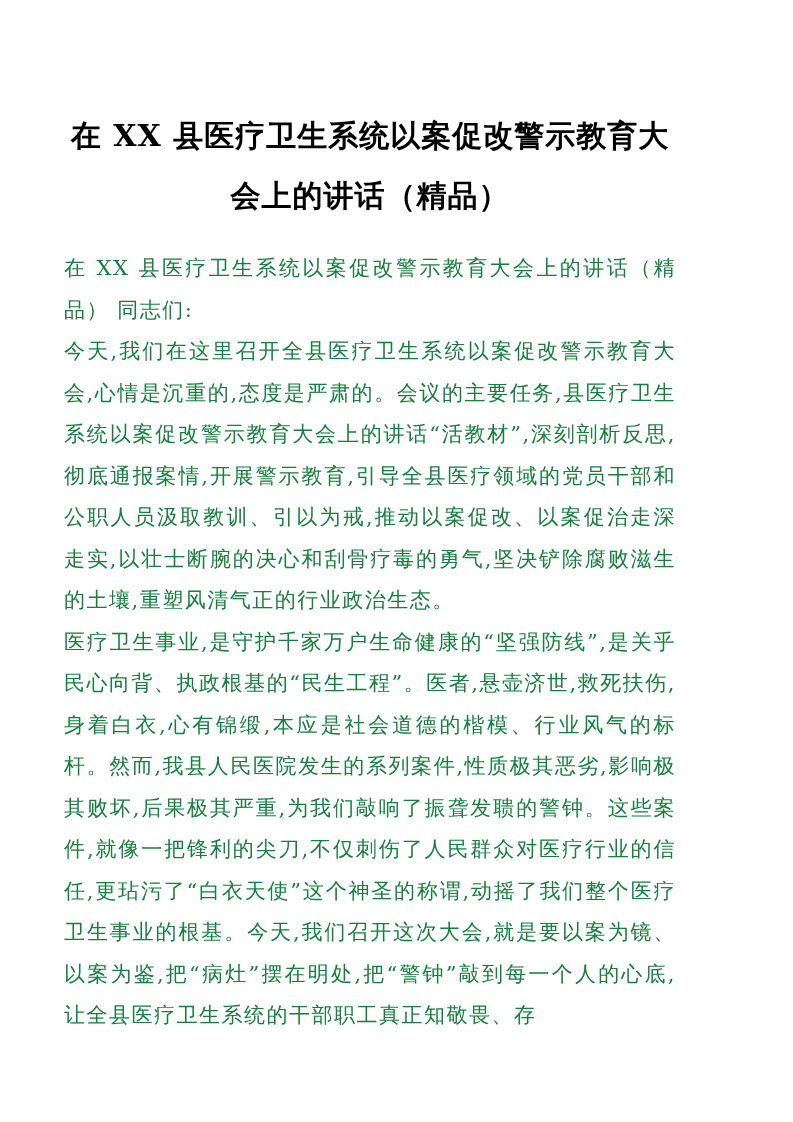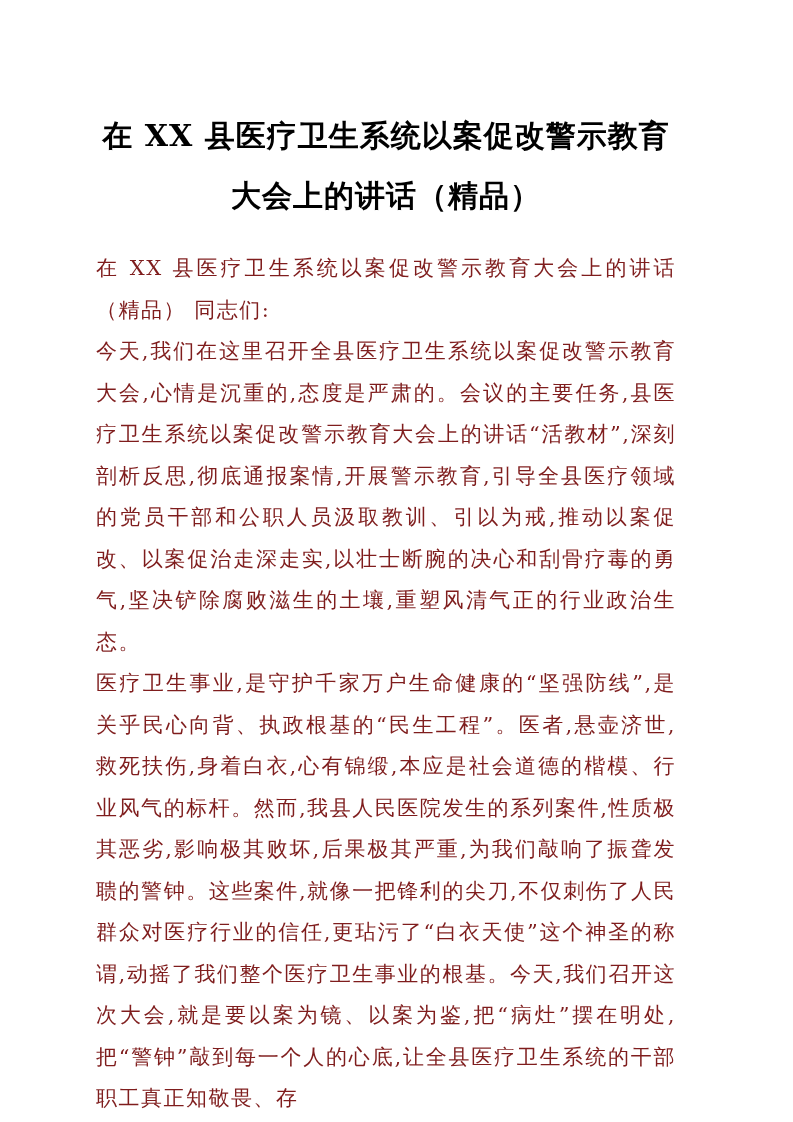--- a/index.html
+++ b/index.html
@@ -19,7 +19,7 @@
     width: 793px;
     height: 1122px;
     background: #ffffff;
-    padding: 106px 117px 0 96px;
+    padding: 106px 117px 0 64px;
   }
   .doc-title {
     margin: 0 0 22px 0;

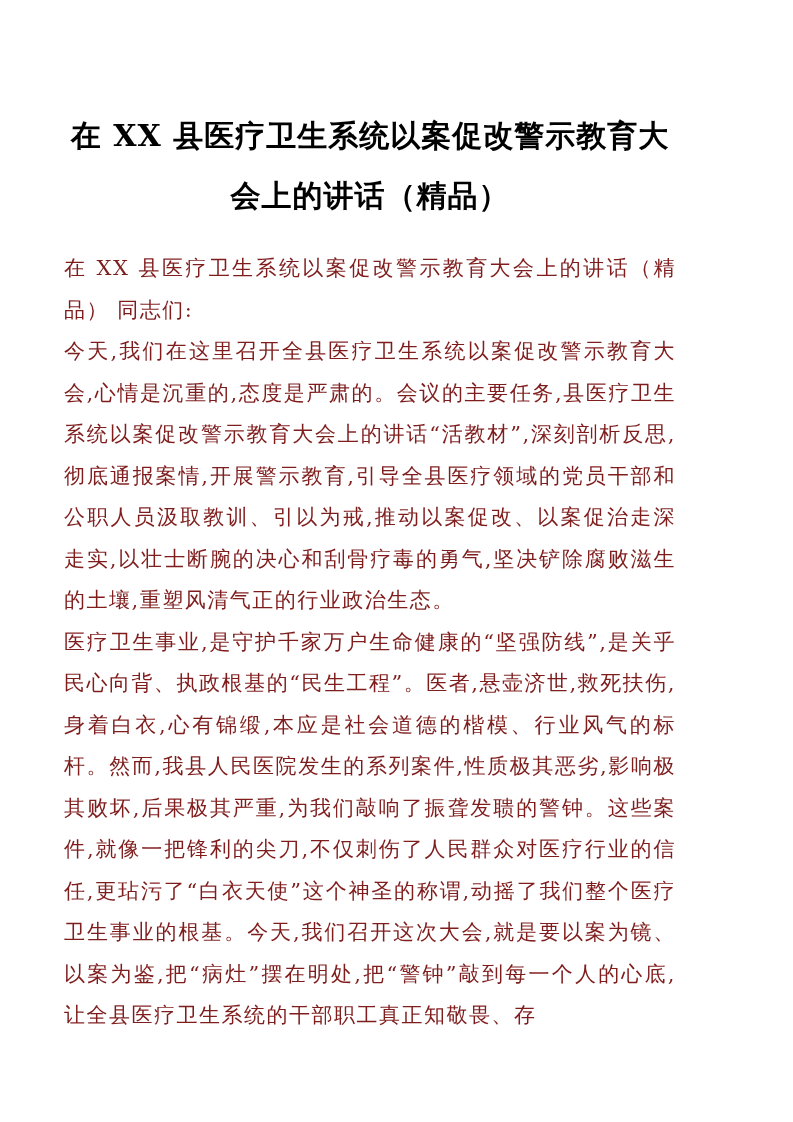--- a/index.html
+++ b/index.html
@@ -38,7 +38,7 @@
     text-justify: inter-character;
     letter-spacing: 1.5px;
     word-break: break-all;
-    color: #7f1d1d;
+    color: #15803d;
   }
 </style>
 </head>

